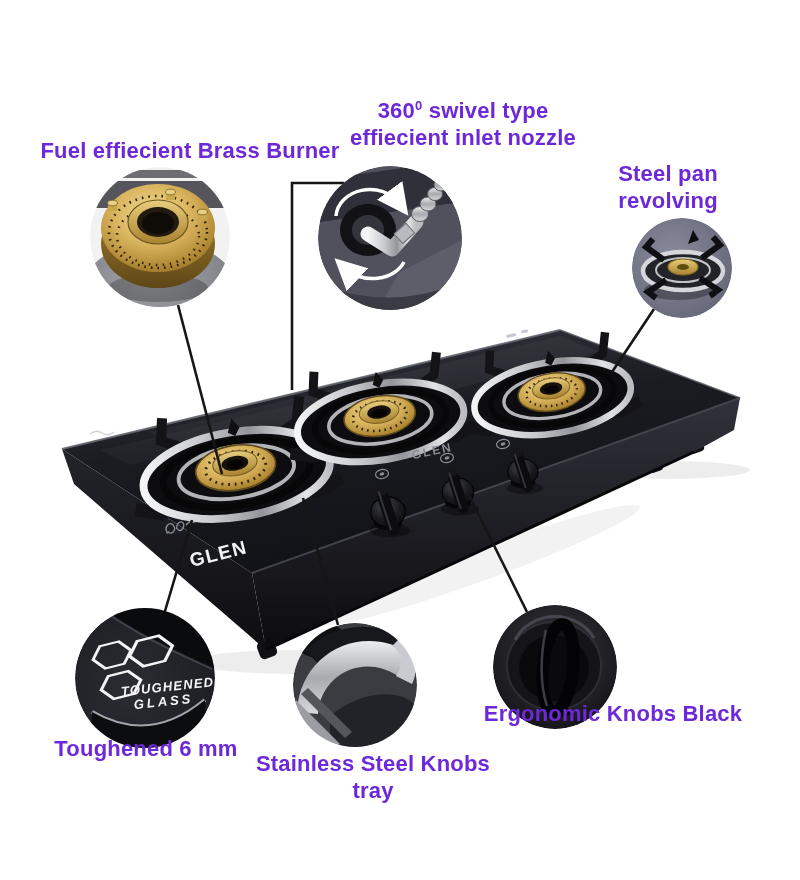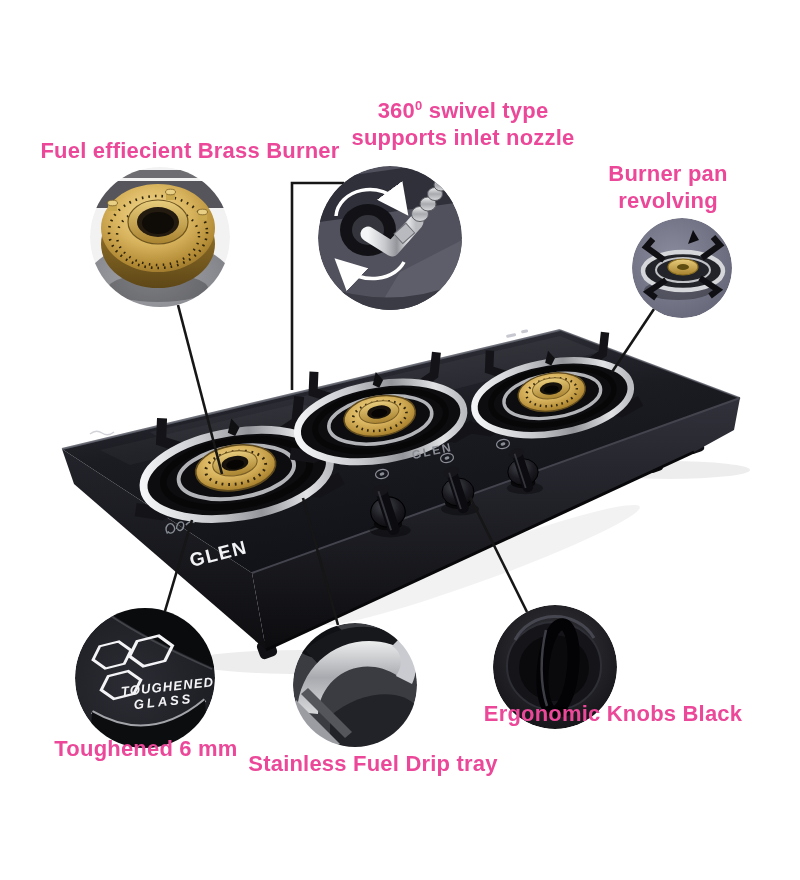--- a/index.html
+++ b/index.html
@@ -7,7 +7,7 @@
           font-family:"Liberation Sans","DejaVu Sans",sans-serif;}
   .stage{position:absolute;left:0;top:0;}
   .label{position:absolute;text-align:center;font-weight:bold;font-size:22px;line-height:27px;
-         color:#ec4899;letter-spacing:0.2px;}
+         color:#6d28d9;letter-spacing:0.2px;}
   .sup{font-size:13px;vertical-align:super;line-height:0;}
 </style>
 </head>

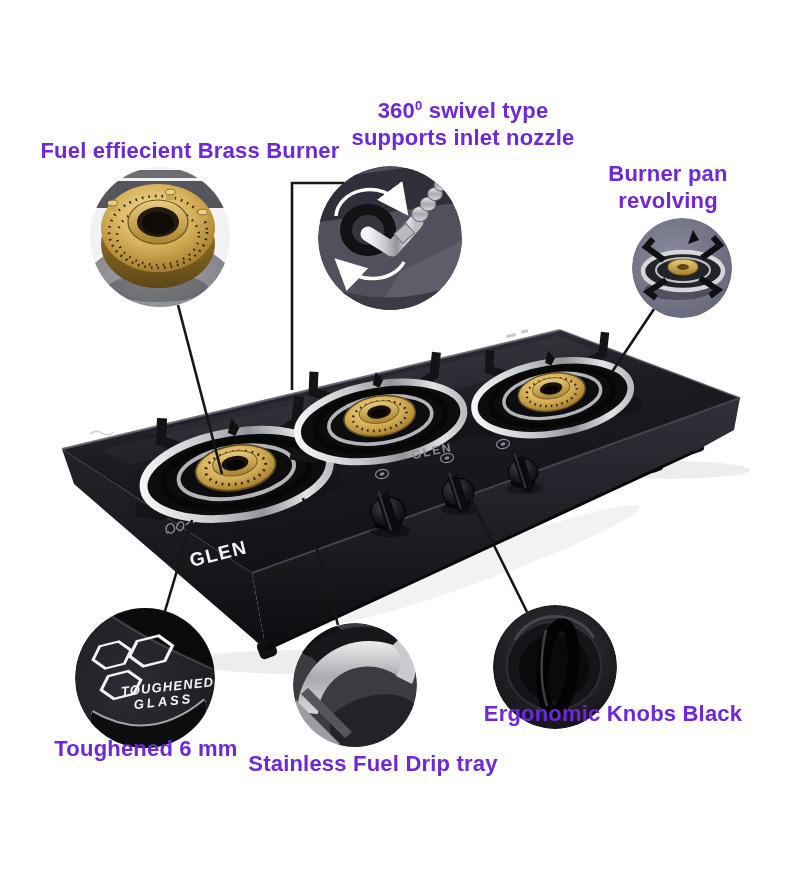--- a/index.html
+++ b/index.html
@@ -299,7 +299,7 @@
 
   <div class="label" style="left:30px;top:137px;width:320px">Fuel effiecient Brass Burner</div>
 
-  <div class="label" style="left:343px;top:97px;width:240px"><span>360</span><span class="sup">0</span><span> swivel type</span><br><span>supports inlet nozzle</span></div>
+  <div class="label" style="left:343px;top:97px;width:240px"><span>360</span><span class="sup">0</span><span> swivel type</span><br><span>effiecient inlet nozzle</span></div>
 
   <div class="label" style="left:578px;top:160px;width:180px"><span>Burner pan</span><br><span>revolving</span></div>
 

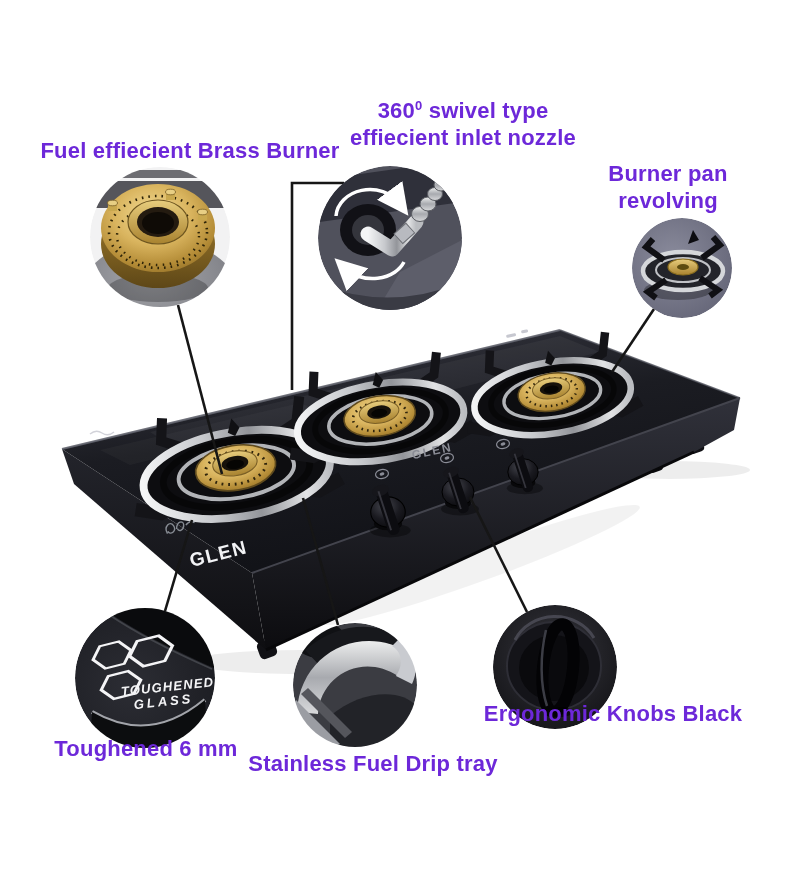--- a/index.html
+++ b/index.html
@@ -301,7 +301,7 @@
 
   <div class="label" style="left:343px;top:97px;width:240px"><span>360</span><span class="sup">0</span><span> swivel type</span><br><span>effiecient inlet nozzle</span></div>
 
-  <div class="label" style="left:578px;top:160px;width:180px"><span>Burner pan</span><br><span>revolving</span></div>
+  <div class="label" style="left:578px;top:160px;width:180px"><span>Steel pan</span><br><span>revolving</span></div>
 
   <div class="label" style="left:16px;top:735px;width:260px"><span>Toughened 6 mm</span><br></div>
 

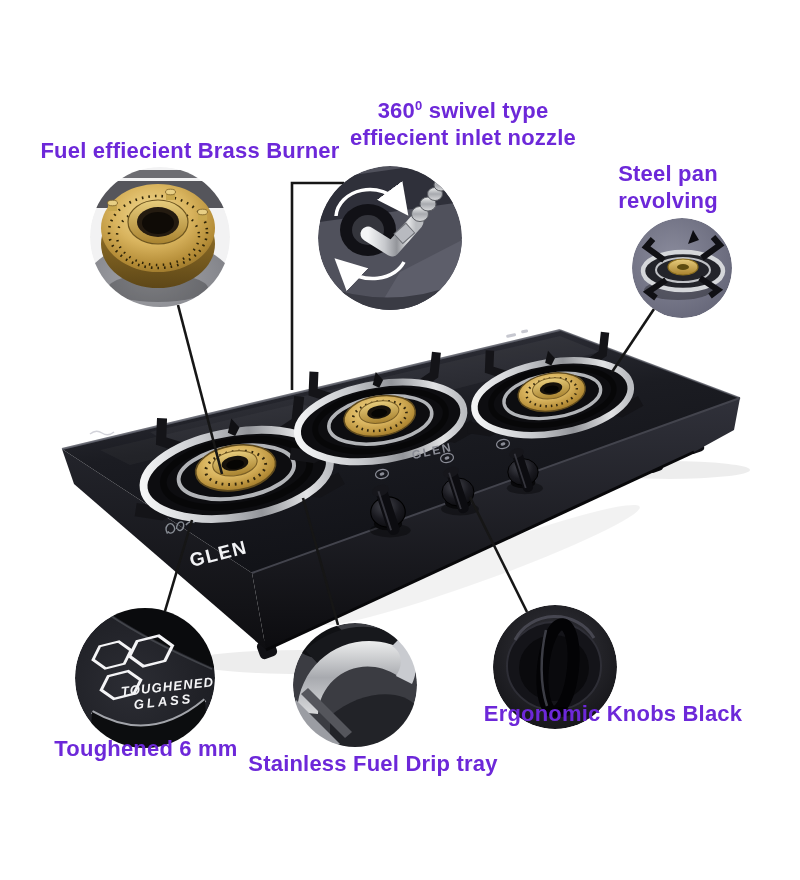--- a/index.html
+++ b/index.html
@@ -305,7 +305,7 @@
 
   <div class="label" style="left:16px;top:735px;width:260px"><span>Toughened 6 mm</span><br></div>
 
-  <div class="label" style="left:243px;top:750px;width:260px">Stainless Fuel Drip tray</div>
+  <div class="label" style="left:243px;top:750px;width:260px">Stainless Steel Knobs tray</div>
 
   <div class="label" style="left:483px;top:700px;width:260px">Ergonomic Knobs Black</div>
 

